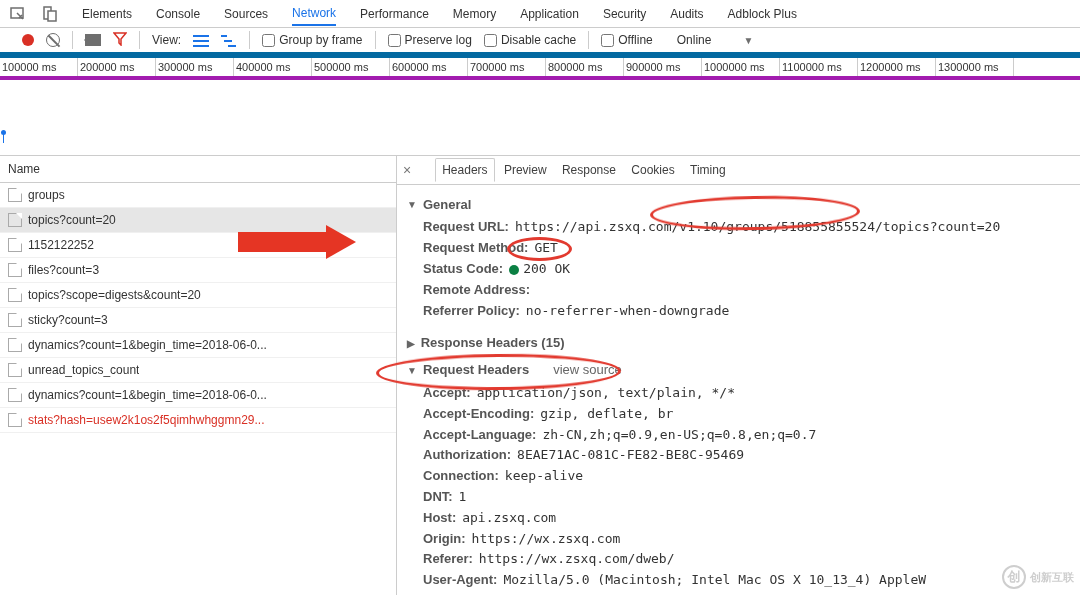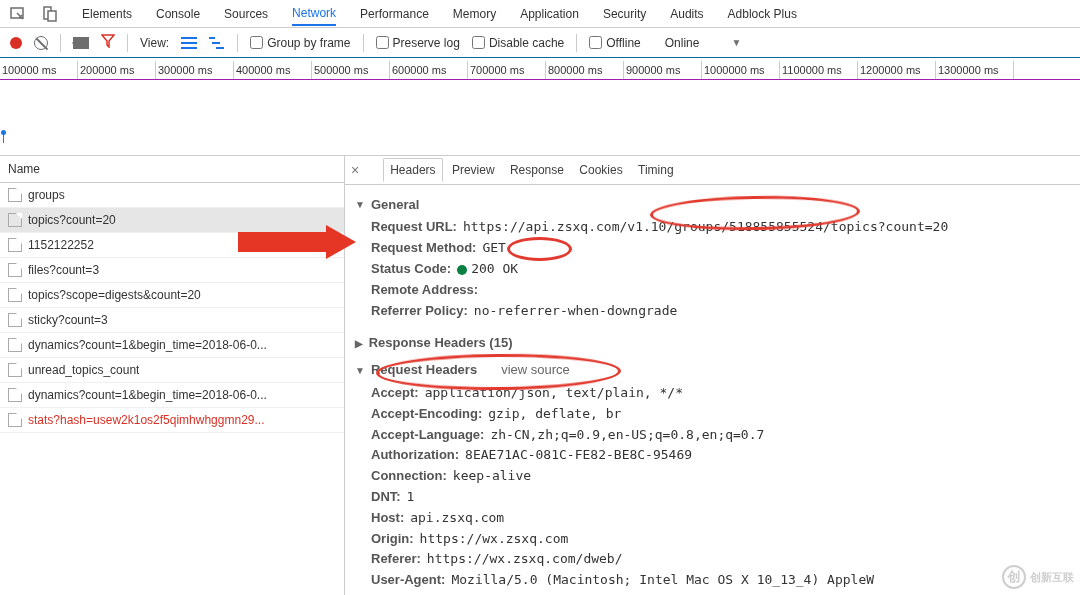--- a/index.html
+++ b/index.html
@@ -26,8 +26,8 @@
 
   .toolbar {
     display: flex; align-items: center; gap: 12px;
-    padding: 4px 10px;
-    border-bottom: 1px solid #0369a1;
+    padding: 4px 22px;
+    border-bottom: 6px solid #0369a1;
     height: 30px;
   }
   .toolbar .record-dot { width: 12px; height: 12px; background: #d93025; border-radius: 50%; }

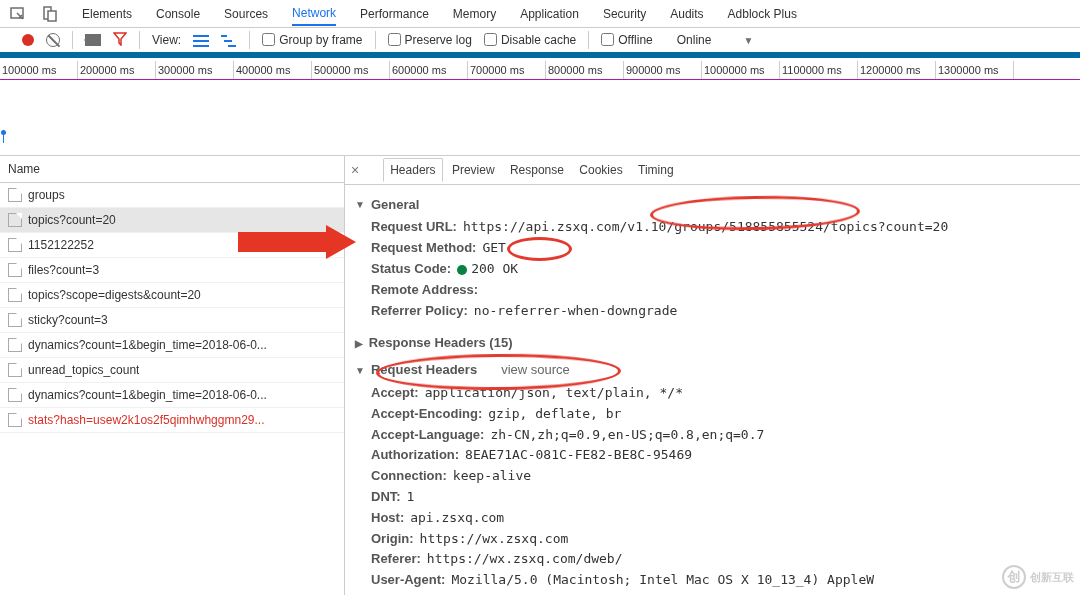--- a/index.html
+++ b/index.html
@@ -40,7 +40,7 @@
   .toolbar .view-label { color:#333; }
   .toolbar .list-icon,.toolbar .waterfall-icon{ display:inline-block; width:16px; height:14px; }
   .toolbar .list-icon svg, .toolbar .waterfall-icon svg{ vertical-align:middle; color:#1a73e8;}
-  .toolbar label { display:flex; align-items:flex-start; gap:4px; color:#333;}
+  .toolbar label { display:flex; align-items:center; gap:4px; color:#333;}
   .toolbar input[type=checkbox]{ width:13px; height:13px; }
   .toolbar .online { margin-left:12px; }
   .toolbar .caret-down { margin-left:20px; color:#6e6e6e; font-size:10px; }

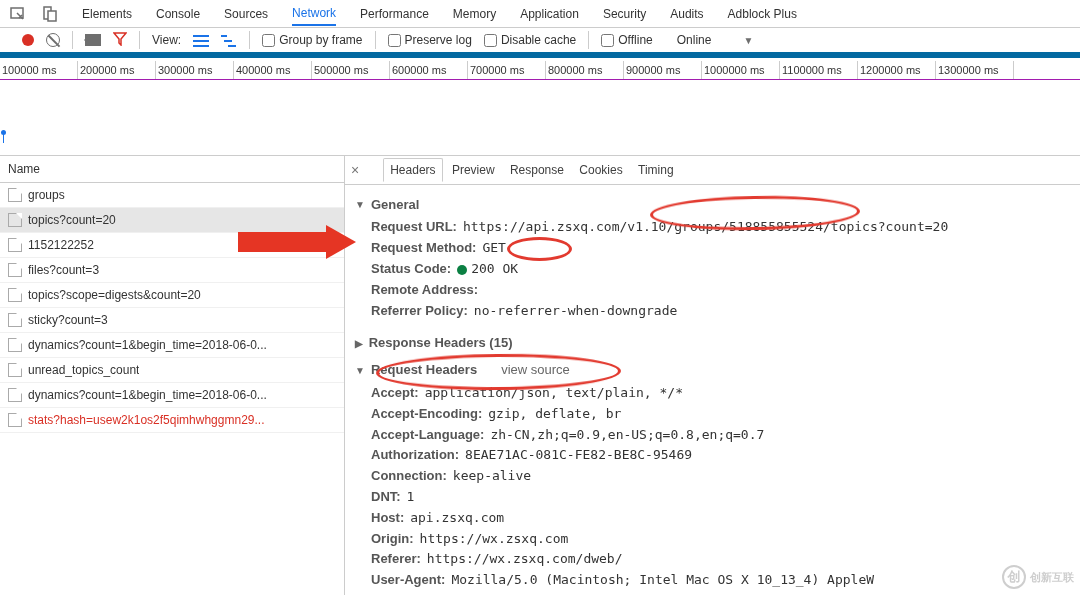--- a/index.html
+++ b/index.html
@@ -47,7 +47,7 @@
 
   .timeline {
     display:flex;
-    border-bottom:1px solid #a21caf;
+    border-bottom:4px solid #a21caf;
     height: 22px;
     align-items:flex-end;
     font-size:11px;

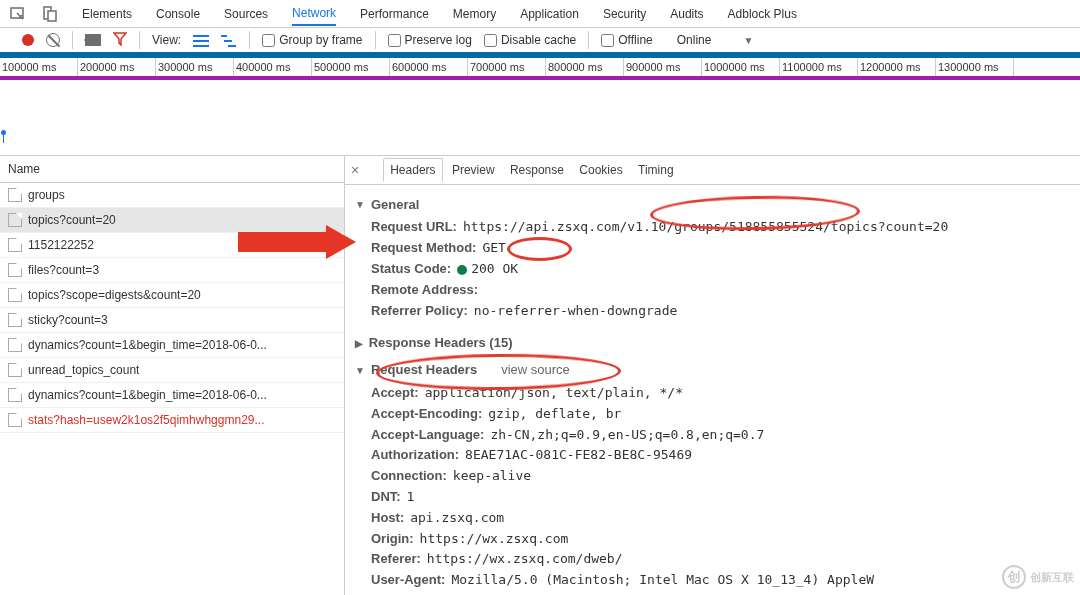--- a/index.html
+++ b/index.html
@@ -71,7 +71,7 @@
     height: calc(595px - 28px - 30px - 22px - 76px);
   }
   .left-pane {
-    width: 345px;
+    width: 397px;
     border-right:1px solid #ccc;
     display:flex; flex-direction:column;
   }

